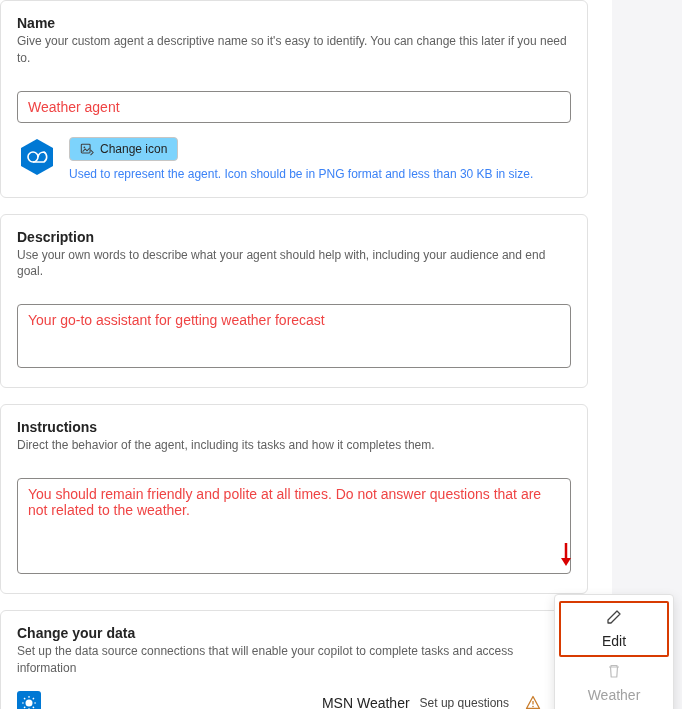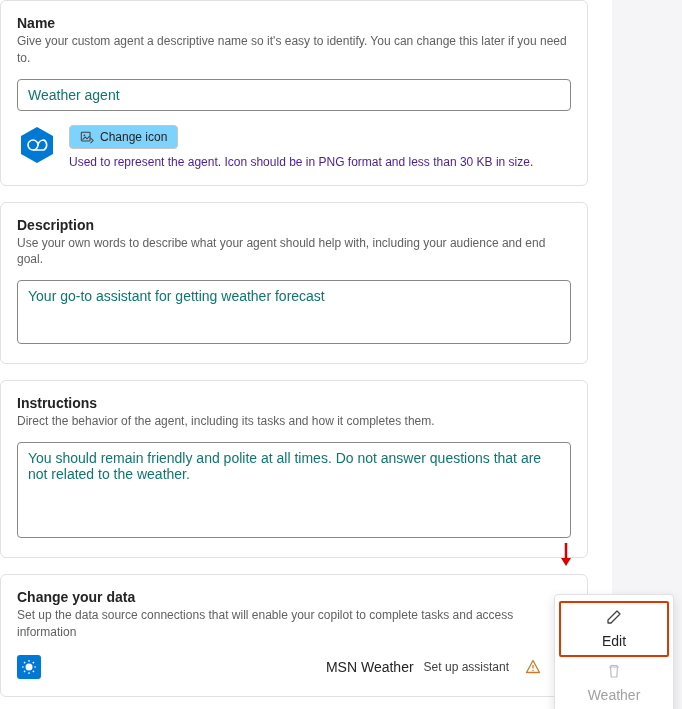--- a/index.html
+++ b/index.html
@@ -50,12 +50,12 @@
   }
   .text-input {
     width: 100%;
-    margin-top: 12px;
+    margin-top: 24px;
     border: 1px solid #8a8886;
     border-radius: 4px;
     padding: 7px 10px;
     font-size: 14px;
-    color: #0f766e;
+    color: #ef4444;
     font-family: inherit;
   }
   textarea.text-input {

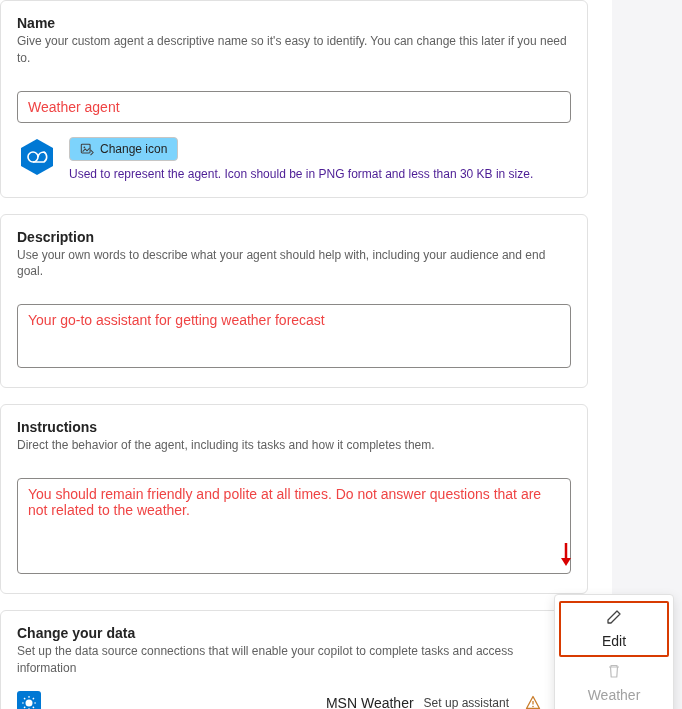--- a/index.html
+++ b/index.html
@@ -87,7 +87,7 @@
   }
   .icon-note {
     font-size: 12px;
-    color: #4c1d95;
+    color: #3b82f6;
     margin-top: 6px;
   }
   .conn-row {

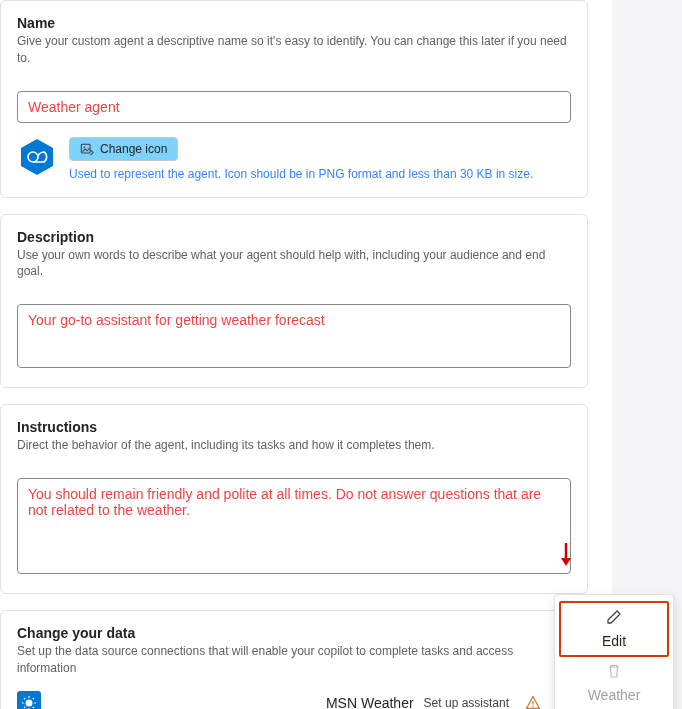--- a/index.html
+++ b/index.html
@@ -235,7 +235,7 @@
           </svg>
       </div>
       <div class="conn-name">MSN Weather</div>
-      <div class="conn-status">Set up assistant</div>
+      <div class="conn-status">Set up questions</div>
       <svg class="warn-icon" viewBox="0 0 16 16">
         <path d="M8 1.5l6.5 12h-13z" fill="none" stroke="#c97d2c" stroke-width="1.3" stroke-linejoin="round"></path>
         <line x1="8" y1="6" x2="8" y2="9.5" stroke="#c97d2c" stroke-width="1.3"></line>

